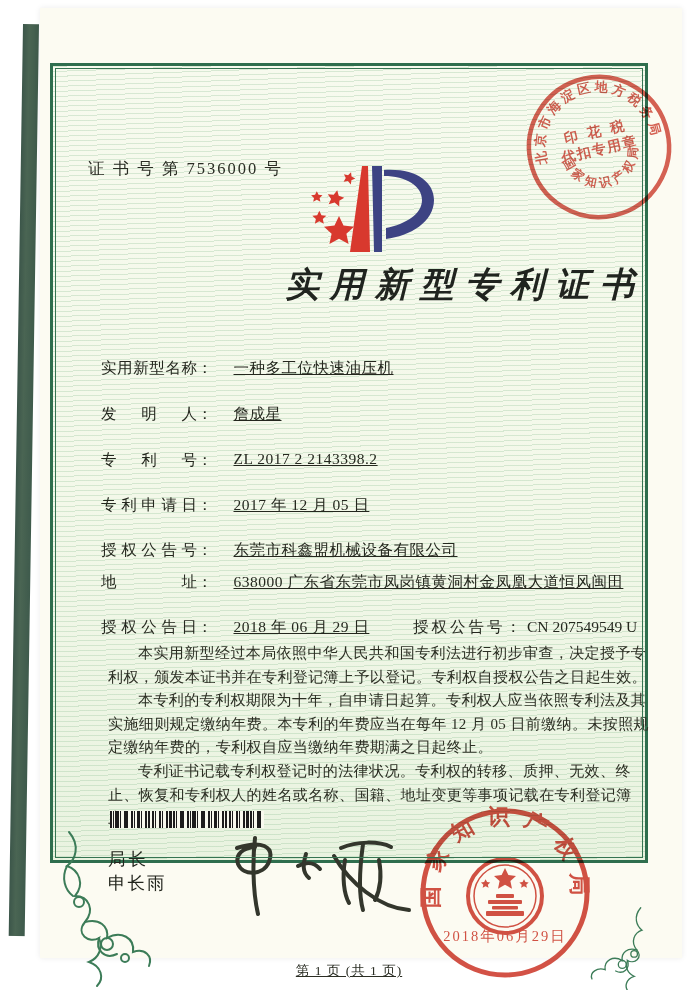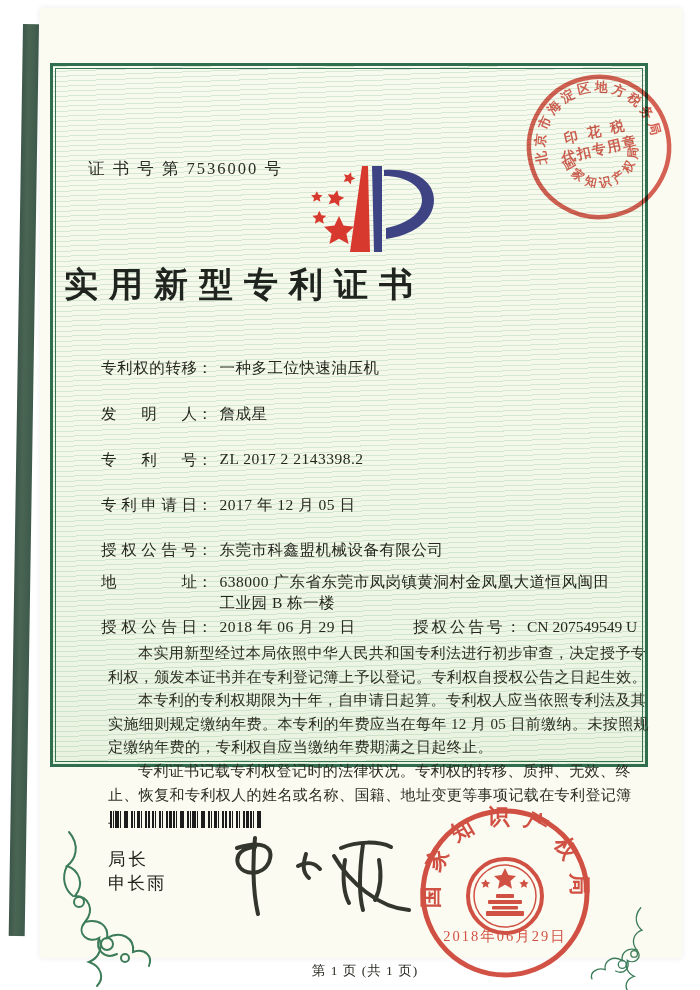--- a/index.html
+++ b/index.html
@@ -25,7 +25,7 @@
   }
   
   .frame {
-    position:absolute; left:10px; top:55px; width:598px; height:704px;
+    position:absolute; left:10px; top:55px; width:598px; height:800px;
     border:3px solid #2f6e4e;
     background:
       repeating-linear-gradient(178deg, rgba(132,186,140,.28) 0 1px, rgba(255,255,255,0) 1px 5px),

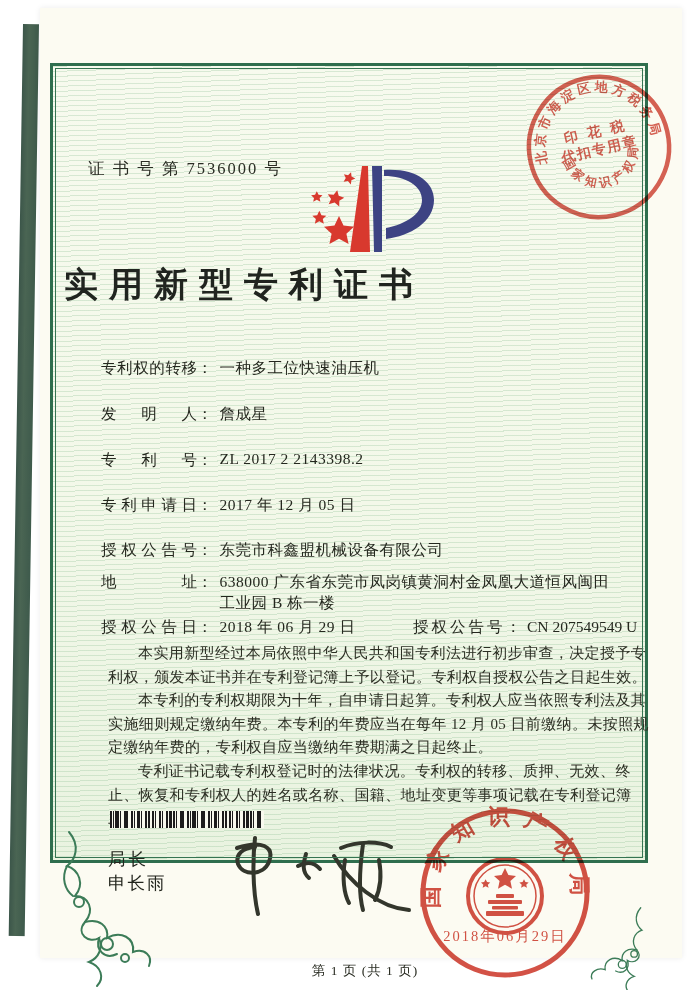--- a/index.html
+++ b/index.html
@@ -39,8 +39,8 @@
   .logo { position:absolute; left:239px; top:98px; width:150px; height:92px; }
   .title {
     position:absolute; left:0; top:196px; width:100%;
-    text-align:left; font-size:34px; font-weight:bold;
-    letter-spacing:11px; color:#20241f; text-indent:11px;
+    text-align:right; font-size:34px; font-weight:bold;
+    letter-spacing:11px; color:#20241f; text-indent:11px;font-style:italic;
   }
   .fields { position:absolute; left:48px; top:288px; width:566px; font-size:15.5px; color:#24271e; }
   .frow { position:absolute; left:0; width:566px; white-space:nowrap; }

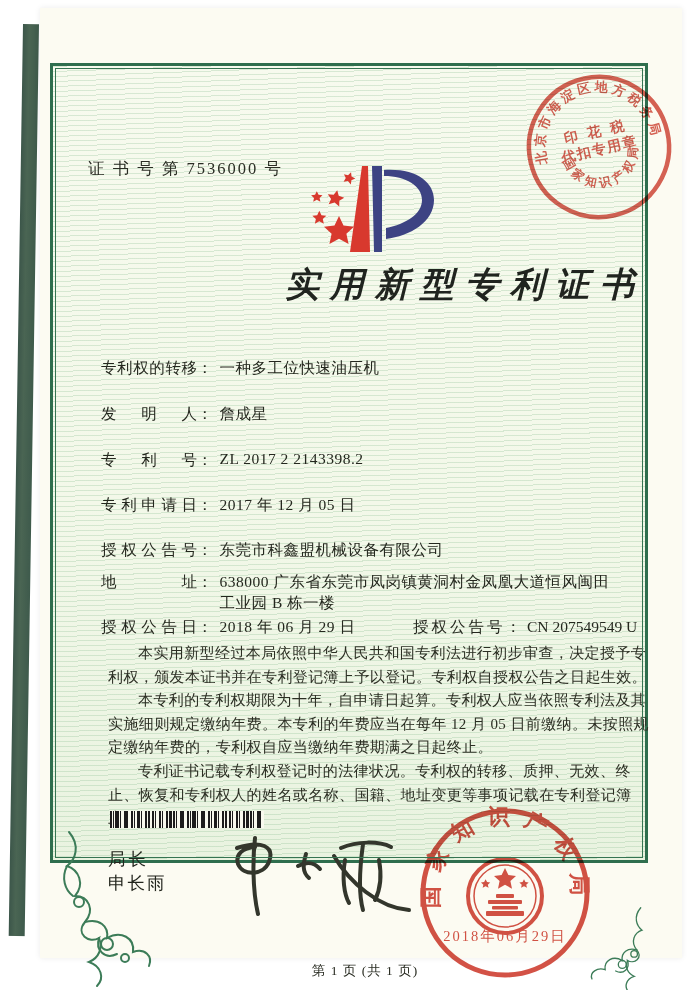--- a/index.html
+++ b/index.html
@@ -105,7 +105,7 @@
 
     <div class="fields">
       <div class="frow r1">
-        <span class="lab">专利权的转移</span><span class="colon">：</span><span class="val">一种多工位快速油压机</span>
+        <span class="lab">实用新型名称</span><span class="colon">：</span><span class="val">一种多工位快速油压机</span>
       </div>
       <div class="frow r2">
         <span class="lab">发明人</span><span class="colon">：</span><span class="val">詹成星</span>

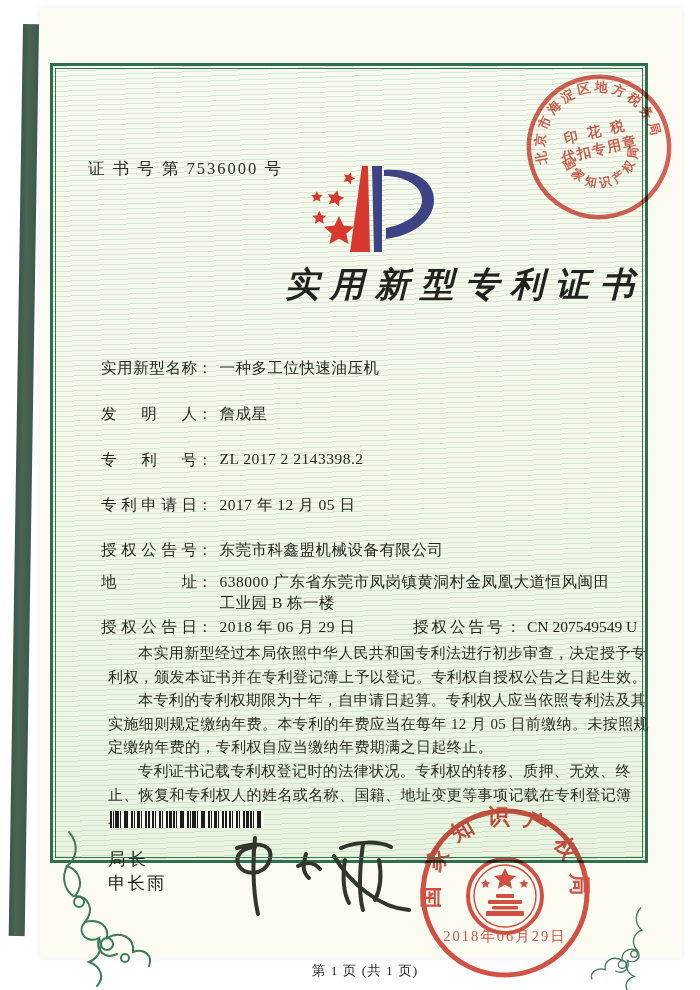--- a/index.html
+++ b/index.html
@@ -49,7 +49,7 @@
     text-align:justify; text-align-last:justify;
   }
   .frow .colon { display:inline-block; vertical-align:top; }
-  .frow .val { display:inline-block; vertical-align:top; margin-left:7px; letter-spacing:.5px; white-space:normal; width:440px; }
+  .frow .val { display:inline-block; vertical-align:top; margin-left:21px; letter-spacing:.5px; white-space:normal; width:440px;text-decoration:underline; }
   .frow .val .l2 { display:block; }
   .r1{top:4px} .r2{top:50px} .r3{top:96px} .r4{top:141px} .r5{top:186px} .r6{top:218px} .r7{top:263px}
   .grant-no { position:absolute; left:312px; top:0; white-space:nowrap; }

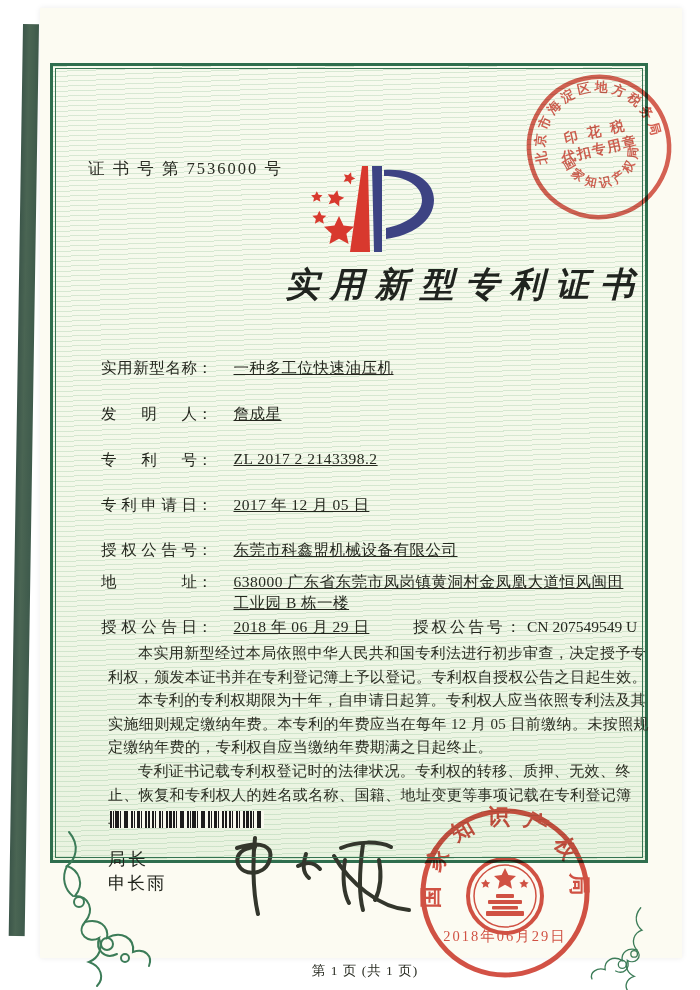--- a/index.html
+++ b/index.html
@@ -120,7 +120,7 @@
         <span class="lab">授权公告号</span><span class="colon">：</span><span class="val">东莞市科鑫盟机械设备有限公司</span>
       </div>
       <div class="frow r6">
-        <span class="lab">地址</span><span class="colon">：</span><span class="val"><span>638000 广东省东莞市凤岗镇黄洞村金凤凰大道恒风闽田</span><span class="l2">工业园 B 栋一楼</span></span>
+        <span class="lab">地址</span><span class="colon">：</span><span class="val"><span>638000 广东省东莞市凤岗镇黄洞村金凤凰大道恒风闽田</span></span>
       </div>
       <div class="frow r7">
         <span class="lab">授权公告日</span><span class="colon">：</span><span class="val" style="width:200px">2018 年 06 月 29 日</span>

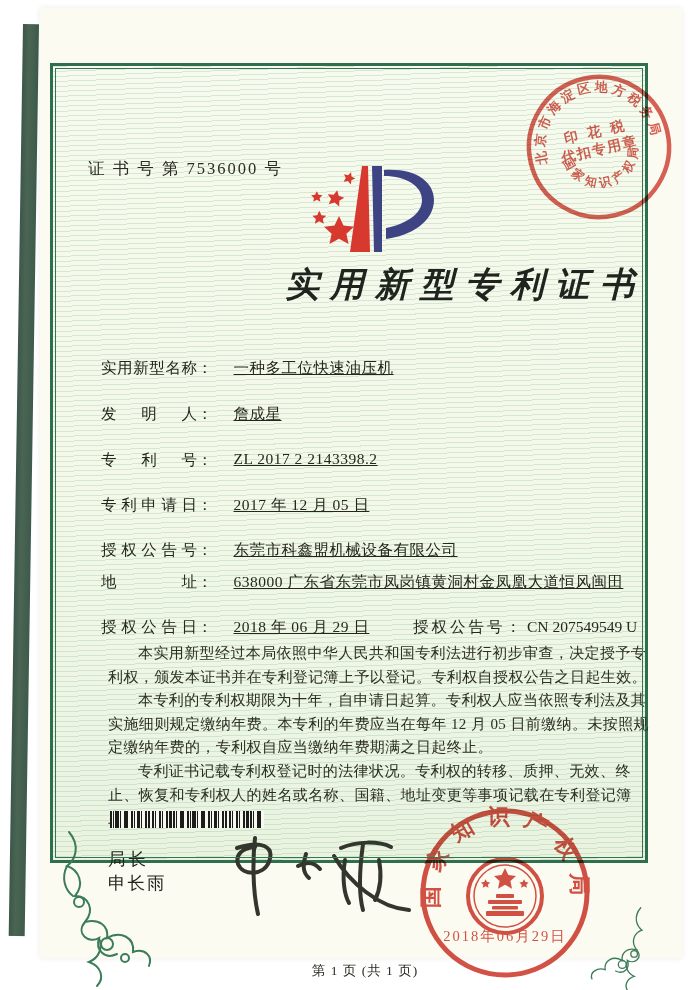--- a/index.html
+++ b/index.html
@@ -68,7 +68,7 @@
   .signature { position:absolute; left:150px; top:752px; width:235px; height:115px; }
   .seal { position:absolute; left:363px; top:738px; width:178px; height:178px; opacity:.88; mix-blend-mode:multiply; }
   .tax-stamp { position:absolute; left:482px; top:62px; width:154px; height:154px; opacity:.8; transform:rotate(-13deg); mix-blend-mode:multiply; }
-  .footer { position:absolute; left:16px; top:896px; width:100%; text-align:center; font-size:13.5px; color:#2b2e24; letter-spacing:1px; }
+  .footer { position:absolute; left:0; top:896px; width:100%; text-align:center; font-size:13.5px; color:#2b2e24; letter-spacing:1px;text-decoration:underline; }
   .orn { position:absolute; pointer-events:none; }
   .orn-bl { left:2px; top:760px; width:100px; height:170px; }
   .orn-br { left:516px; top:822px; width:96px; height:112px; transform:scaleX(-1); }

